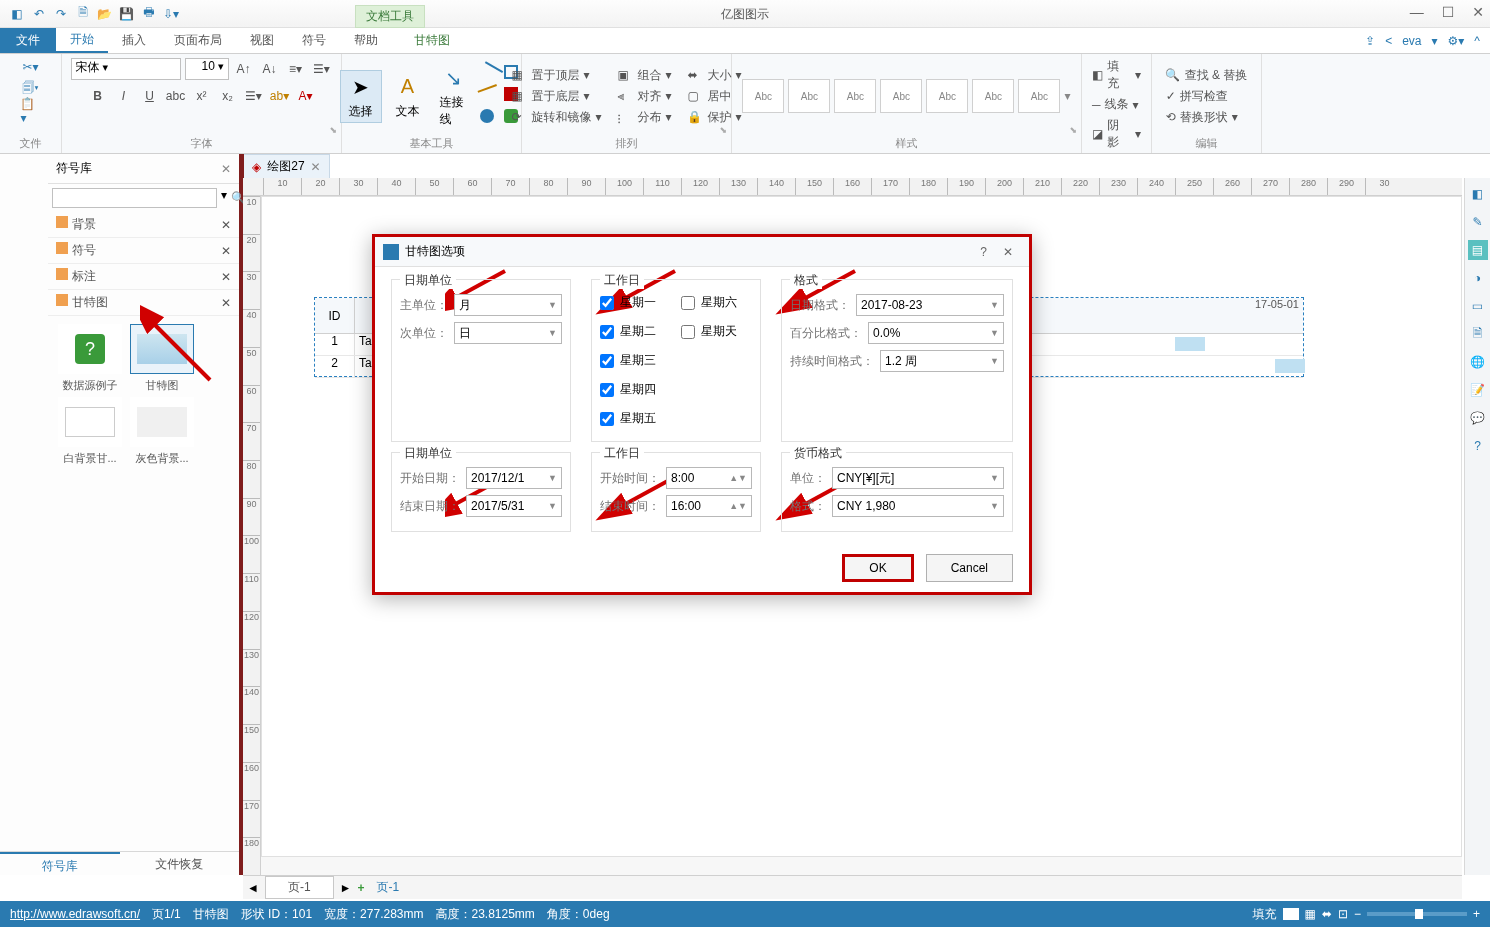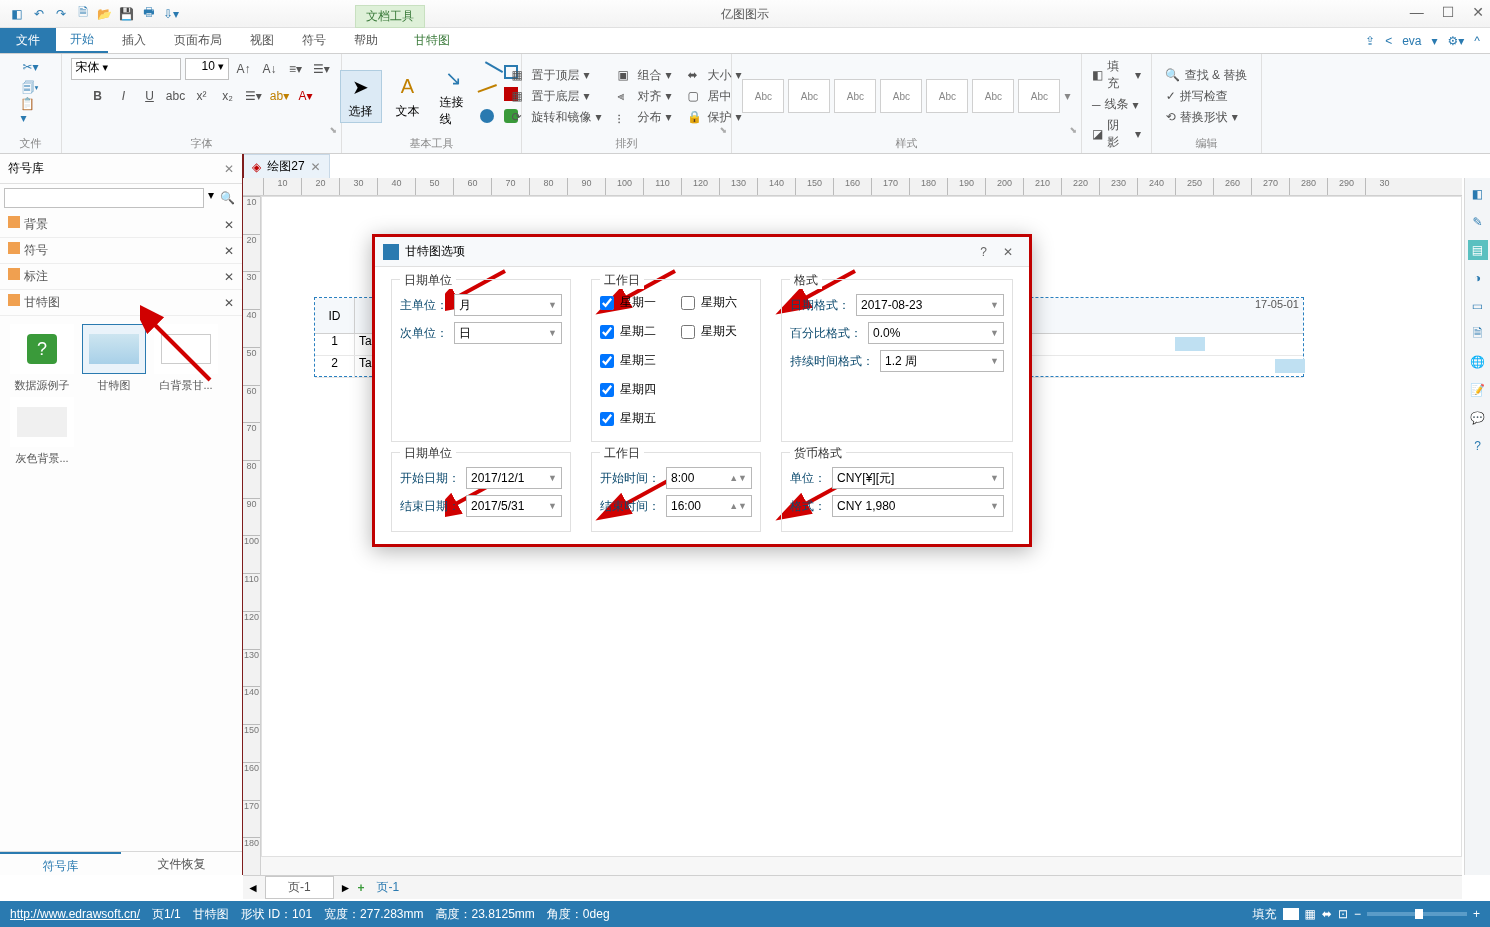--- a/index.html
+++ b/index.html
@@ -60,7 +60,7 @@
 .doc-tab .close{color:#888;}
 
 
-.left-panel{position:absolute;top:154px;left:0;width:244px;bottom:52px;background:#fdfdfd;border-right:2px solid #7f1d1d;display:flex;flex-direction:column;}
+.left-panel{position:absolute;top:154px;left:0;width:244px;bottom:52px;background:#fdfdfd;border-right:5px solid #7f1d1d;display:flex;flex-direction:column;padding-left:48px;}
 .lp-header{padding:6px 8px;border-bottom:1px solid #e0e0e0;display:flex;justify-content:space-between;align-items:center;}
 .lp-search{display:flex;padding:4px;gap:4px;}
 .lp-search input{flex:1;border:1px solid #c0c0c0;height:20px;padding:0 4px;}

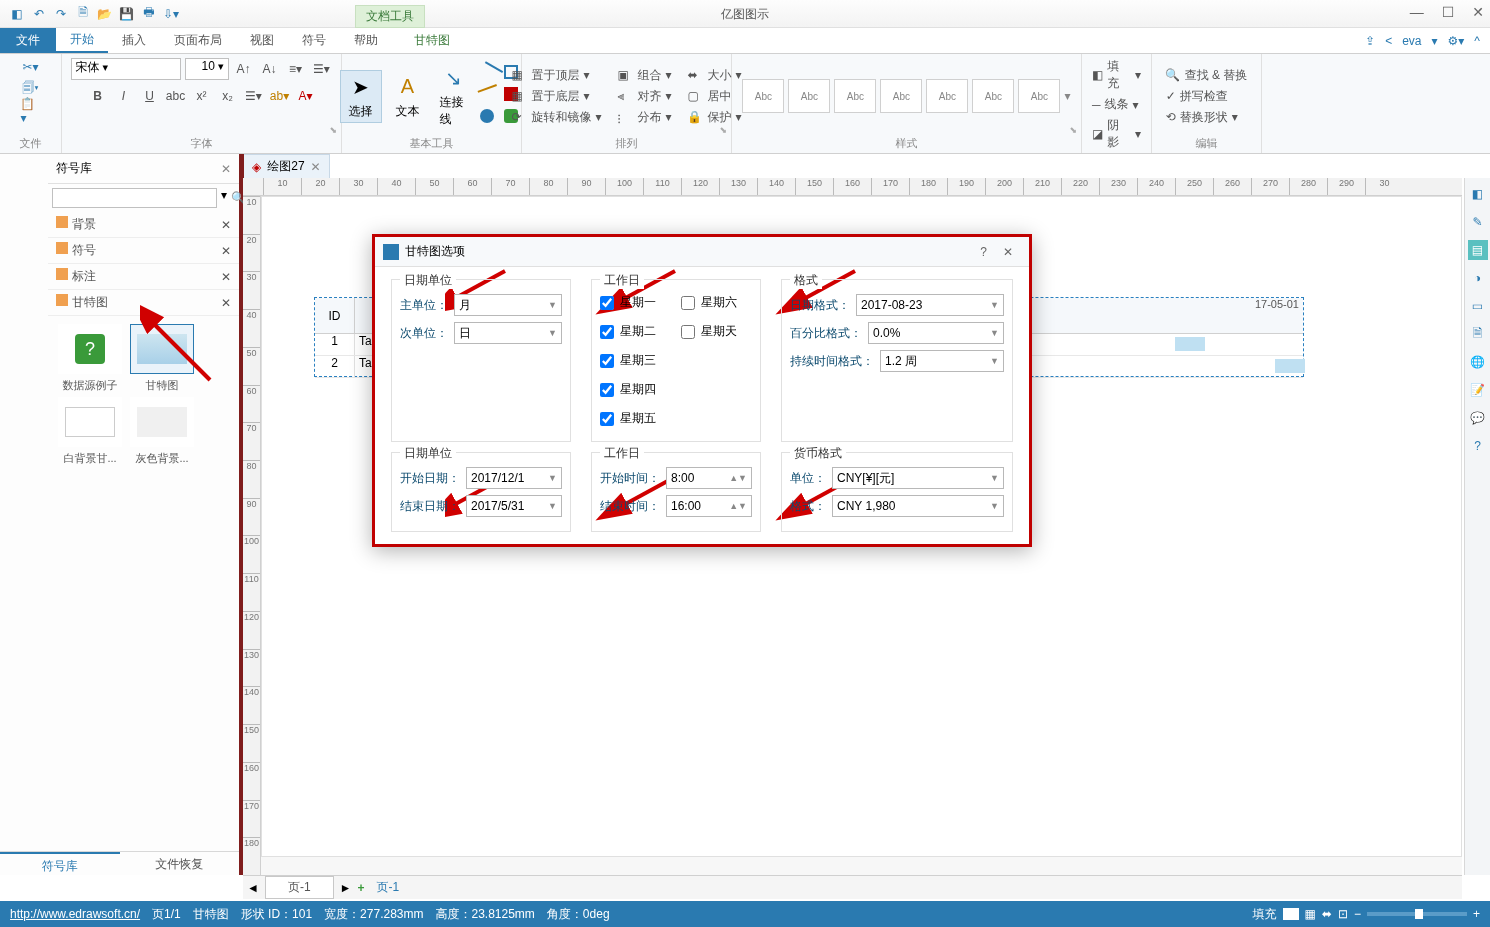--- a/index.html
+++ b/index.html
@@ -122,7 +122,7 @@
 .fieldset{border:1px solid #e0e0e0;padding:8px;position:relative;}
 .fs-legend{position:absolute;top:-8px;left:8px;background:#fff;padding:0 4px;color:#333;font-weight:normal;}
 .fs-row{display:flex;align-items:center;gap:6px;margin:6px 0;}
-.fs-row label{white-space:nowrap;color:#0c4a6e;}
+.fs-row label{white-space:nowrap;color:#737373;}
 .fs-row .sel{flex:1;border:1px solid #b8b8b8;height:22px;background:#fff;padding:0 4px;display:flex;align-items:center;justify-content:space-between;}
 .fs-row .sel .arrow{color:#888;font-size:9px;}
 .chk-row{display:flex;align-items:center;gap:6px;margin:6px 0;}

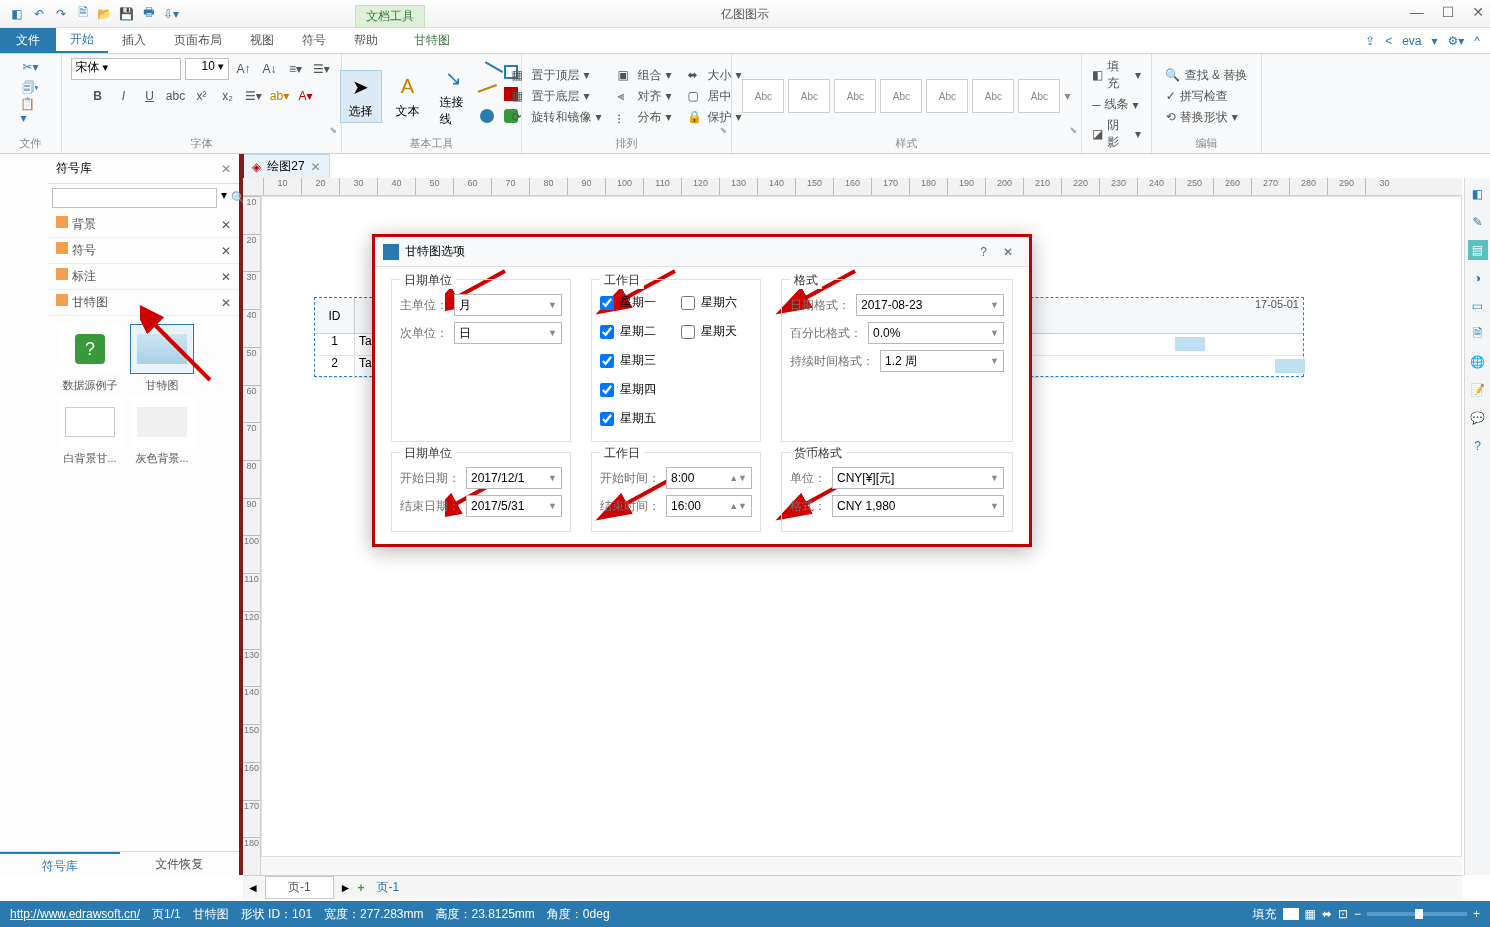--- a/index.html
+++ b/index.html
@@ -742,6 +742,10 @@
         </div>
     </div>
   </div>
+  <div class="dlg-buttons">
+    <button class="dlg-btn primary">OK</button>
+    <button class="dlg-btn">Cancel</button>
+  </div>
 </div>
 
 </body></html>

